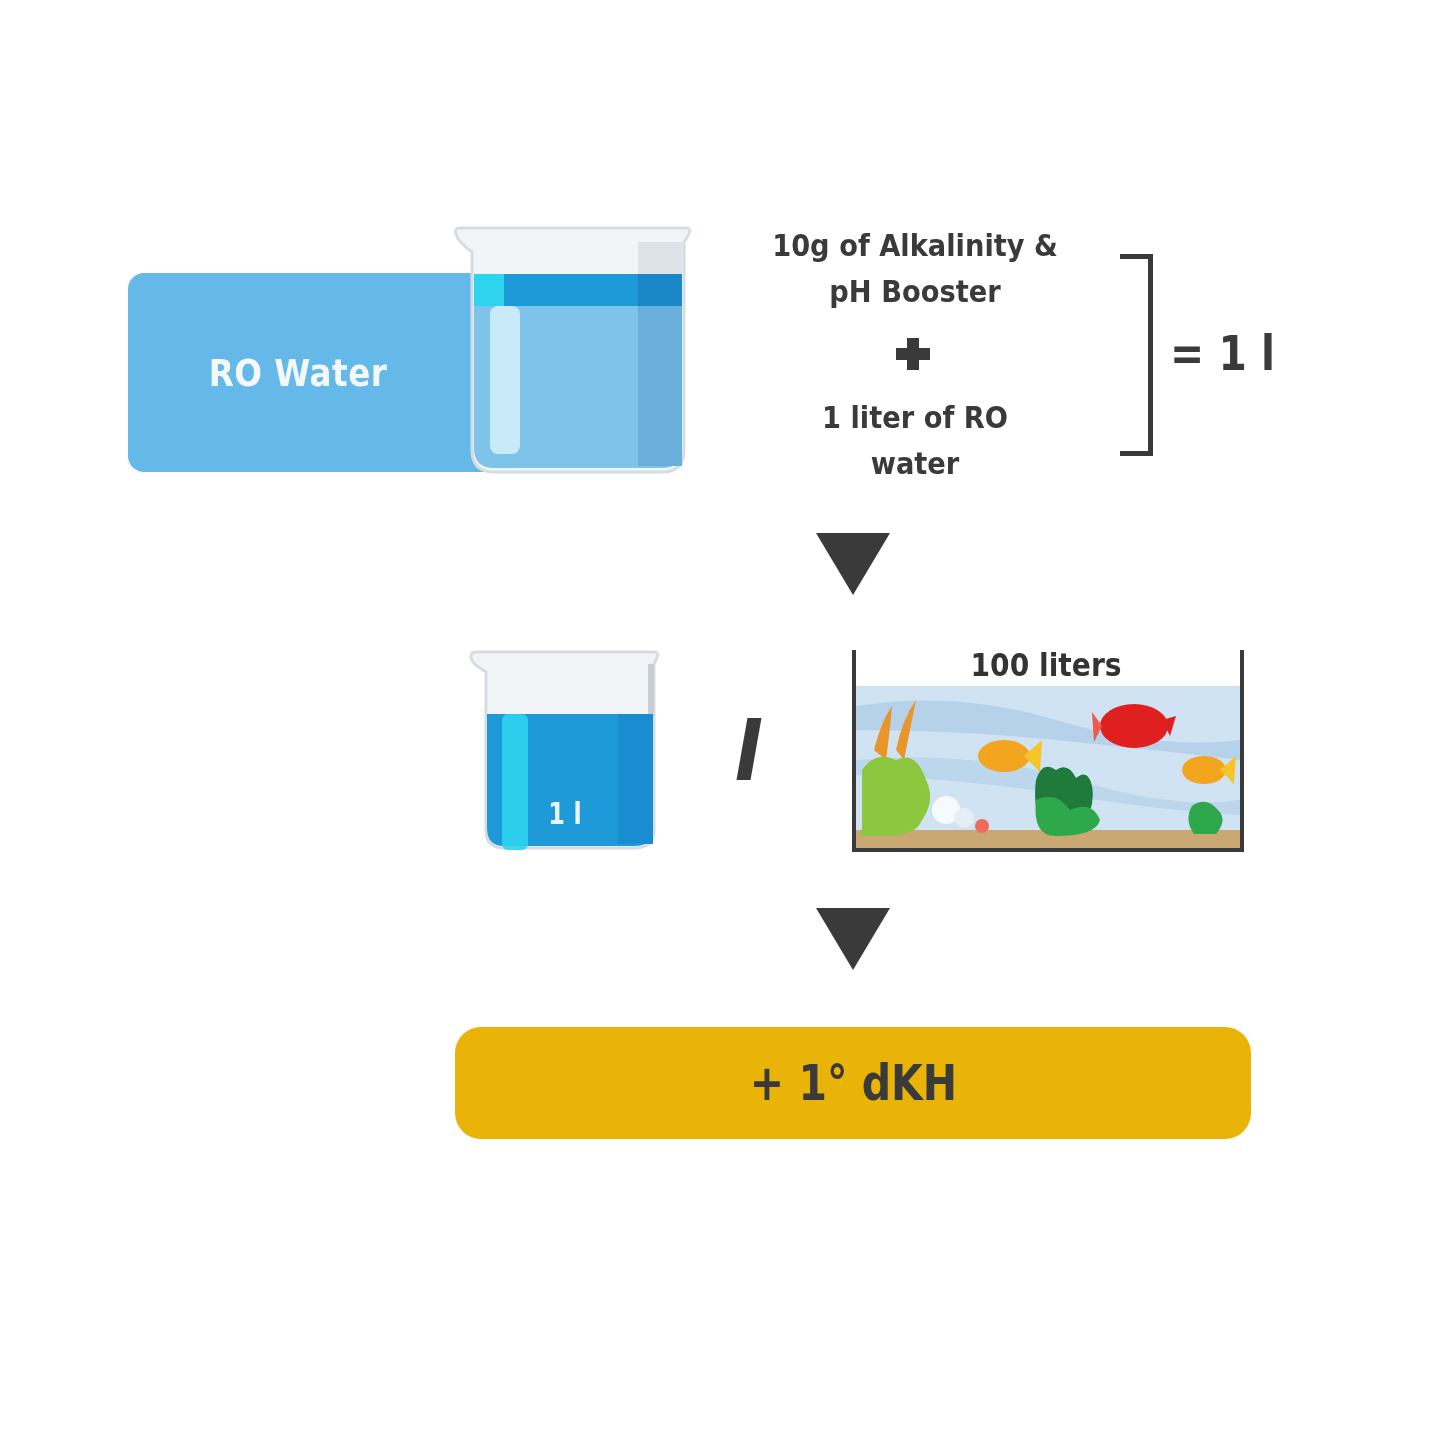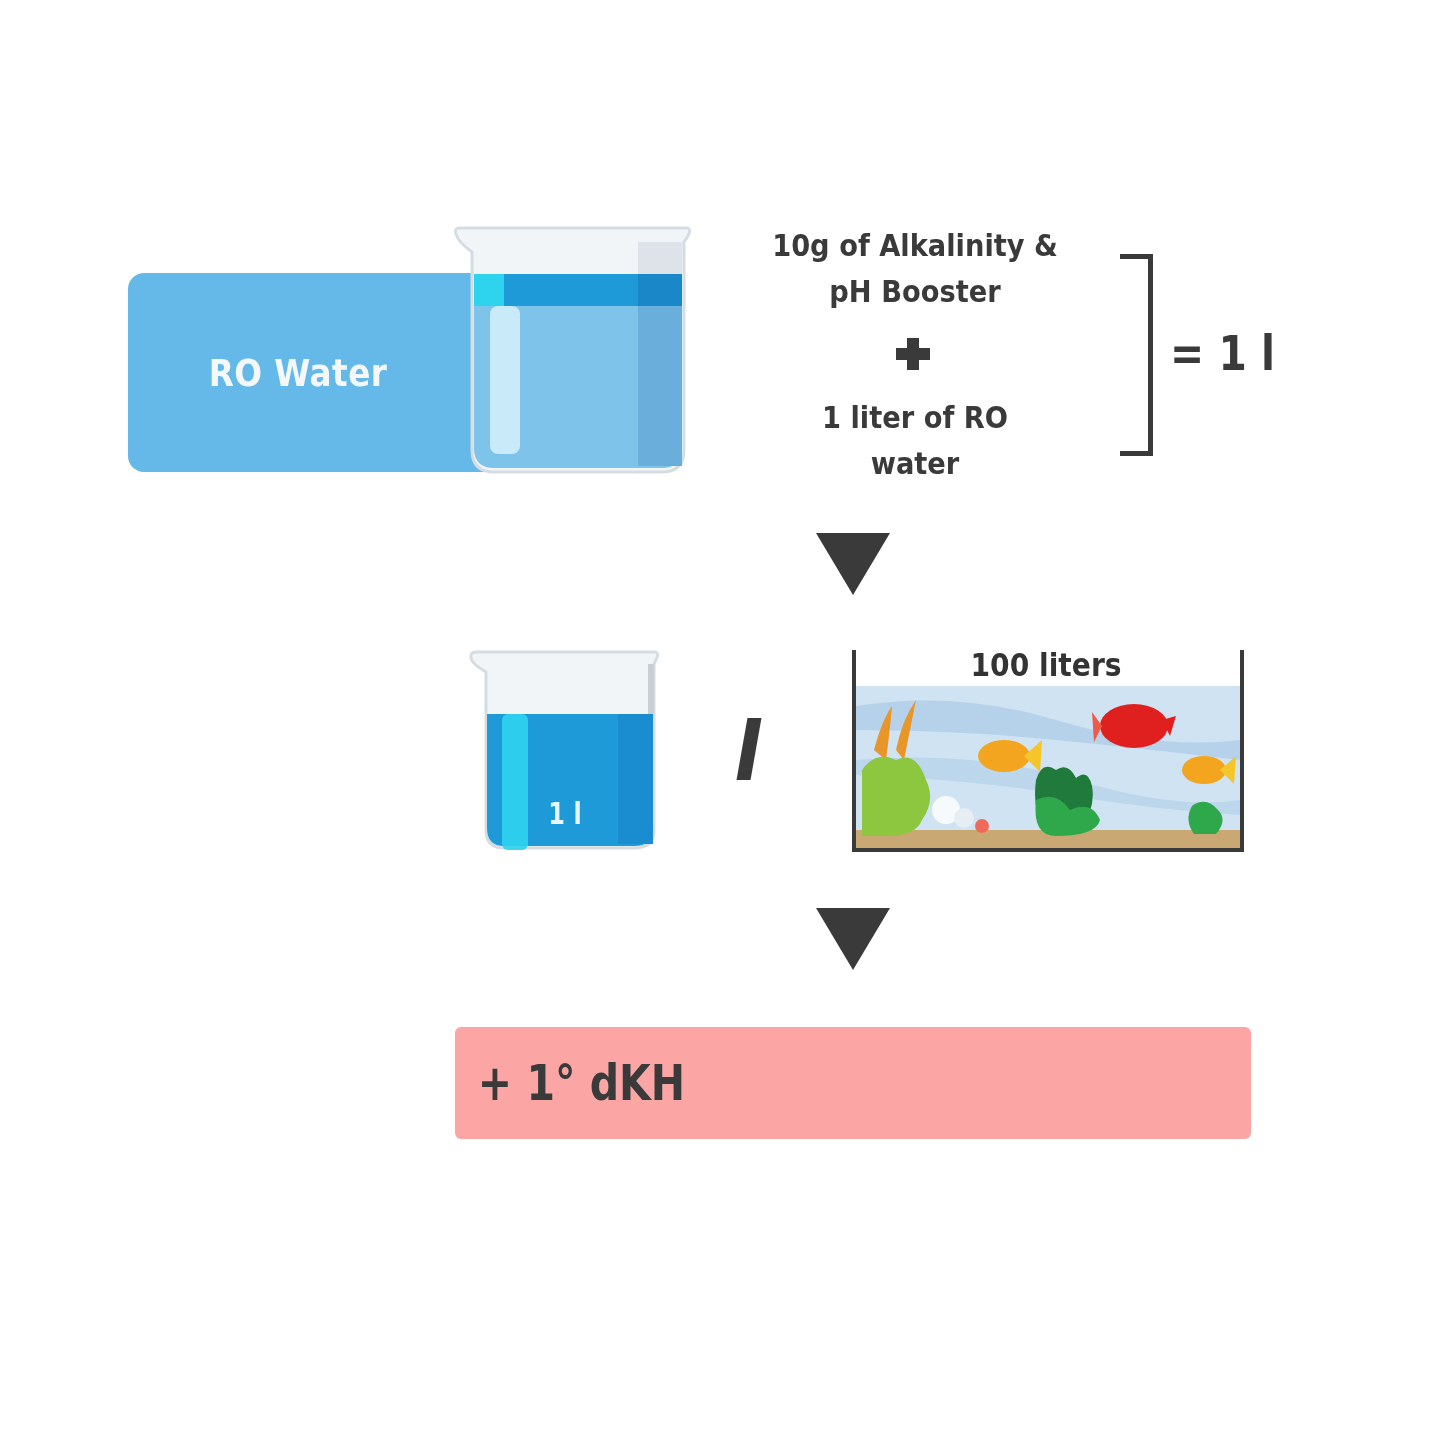--- a/index.html
+++ b/index.html
@@ -25,8 +25,8 @@
   .tank { left:852px; top:650px; width:384px; height:198px; border:4px solid #3a3a3a; border-top:none; }
   .tank-label { left:852px; top:646px; width:388px; text-align:center; font-size:32px; font-weight:bold; color:#333;
                 transform:scaleX(0.88); font-family:"DejaVu Sans", sans-serif; }
-  .result-box { left:455px; top:1027px; width:796px; height:112px; background:#fca5a5; border-radius:6px;
-                display:flex; align-items:center; }
+  .result-box { left:455px; top:1027px; width:796px; height:112px; background:#eab308; border-radius:26px;
+                display:flex; align-items:center; justify-content:center; }
   .result-label { font-size:50px; font-weight:bold; color:#3a3a3a; transform:scaleX(0.82); font-family:"DejaVu Sans", sans-serif; }
   .beaker-label { left:520px; top:796px; width:90px; text-align:center; color:#e8f6ff; font-size:30px; font-weight:bold;
                   font-family:"DejaVu Sans", sans-serif; transform:scaleX(0.8); }

